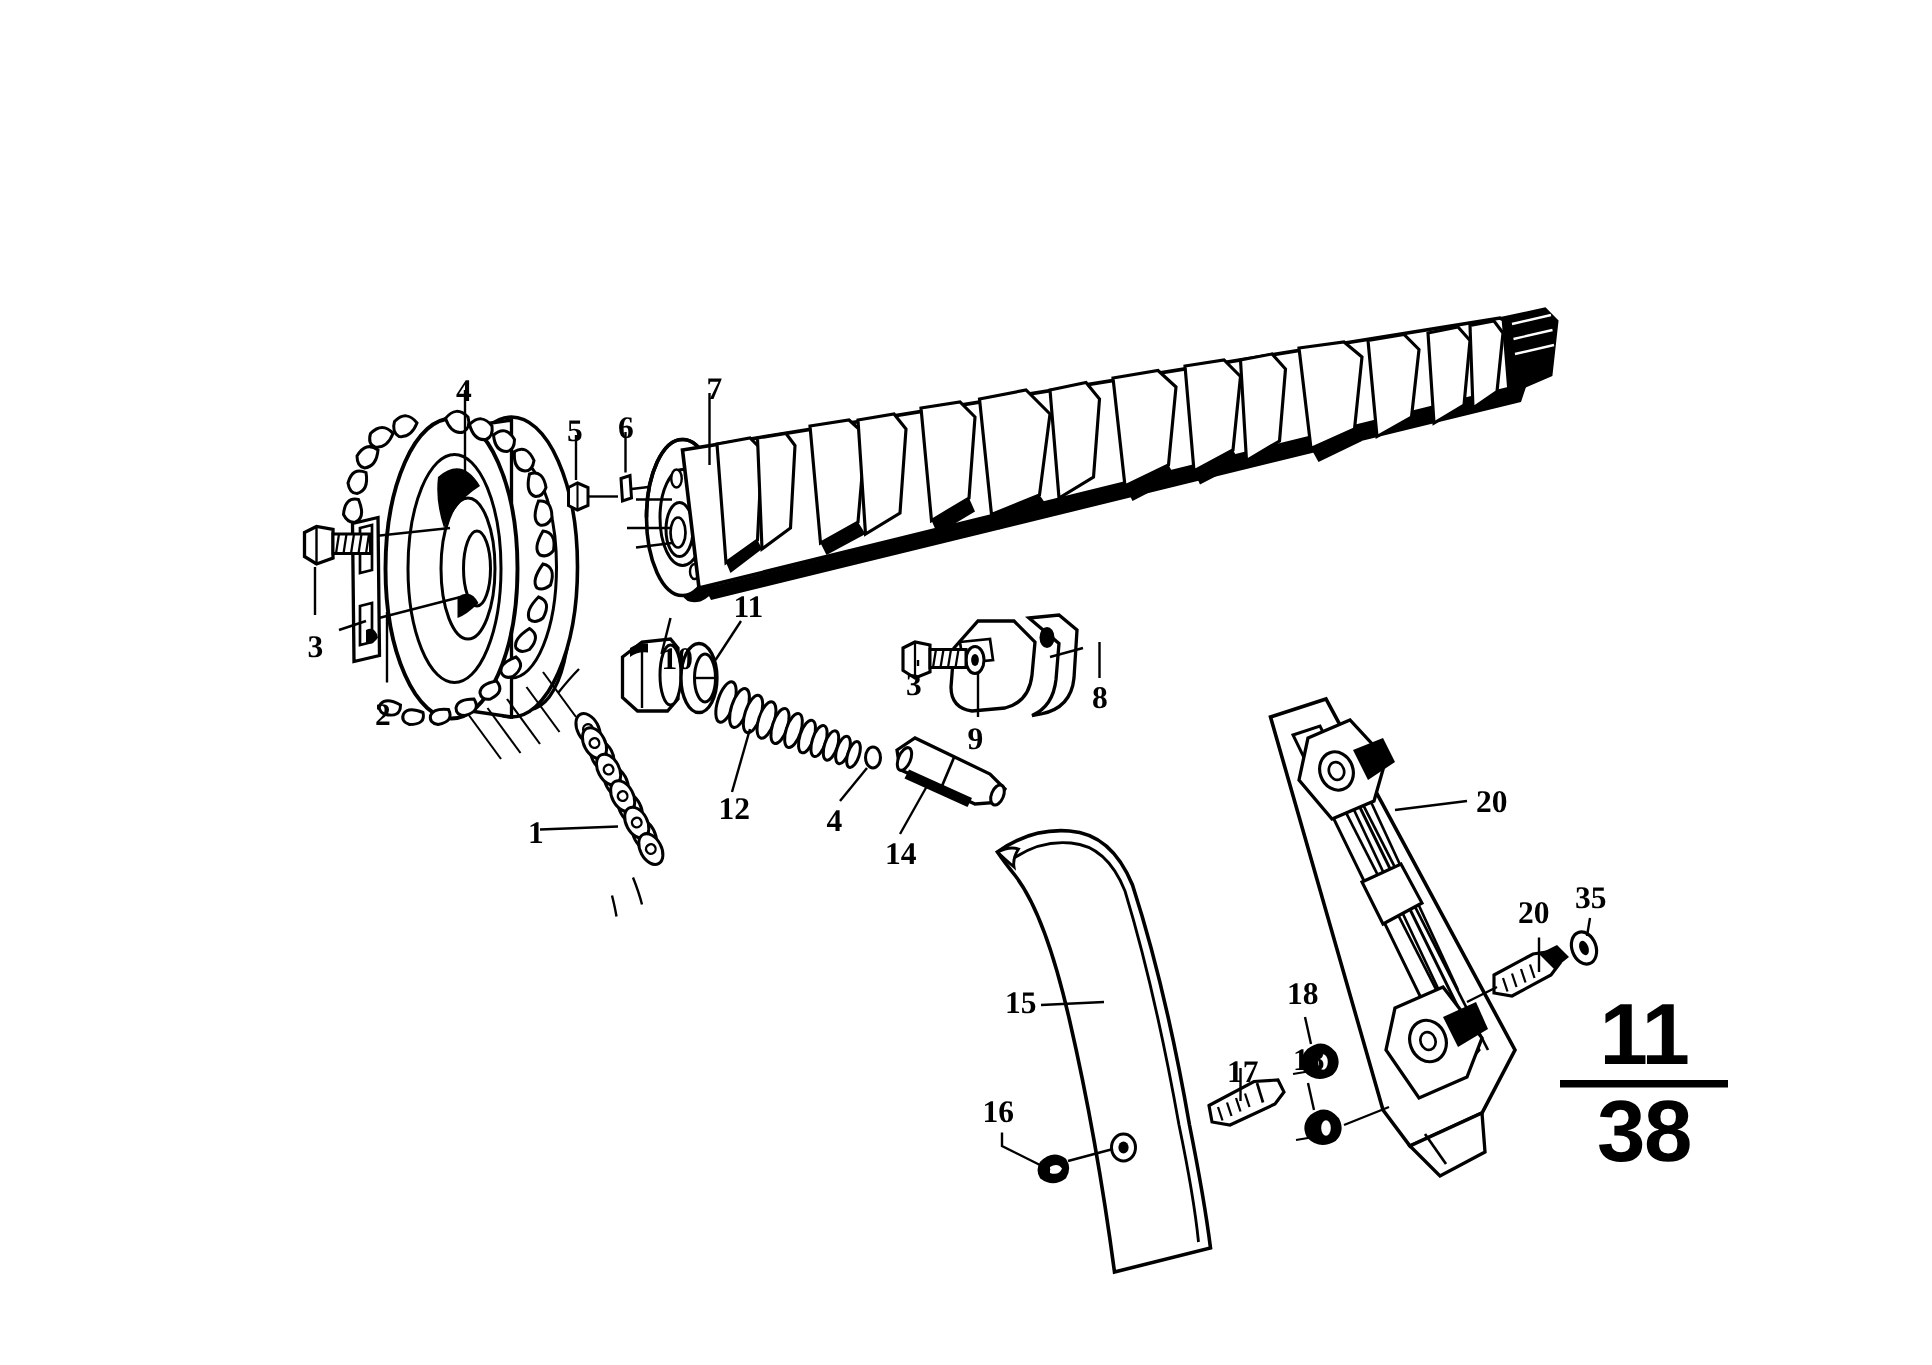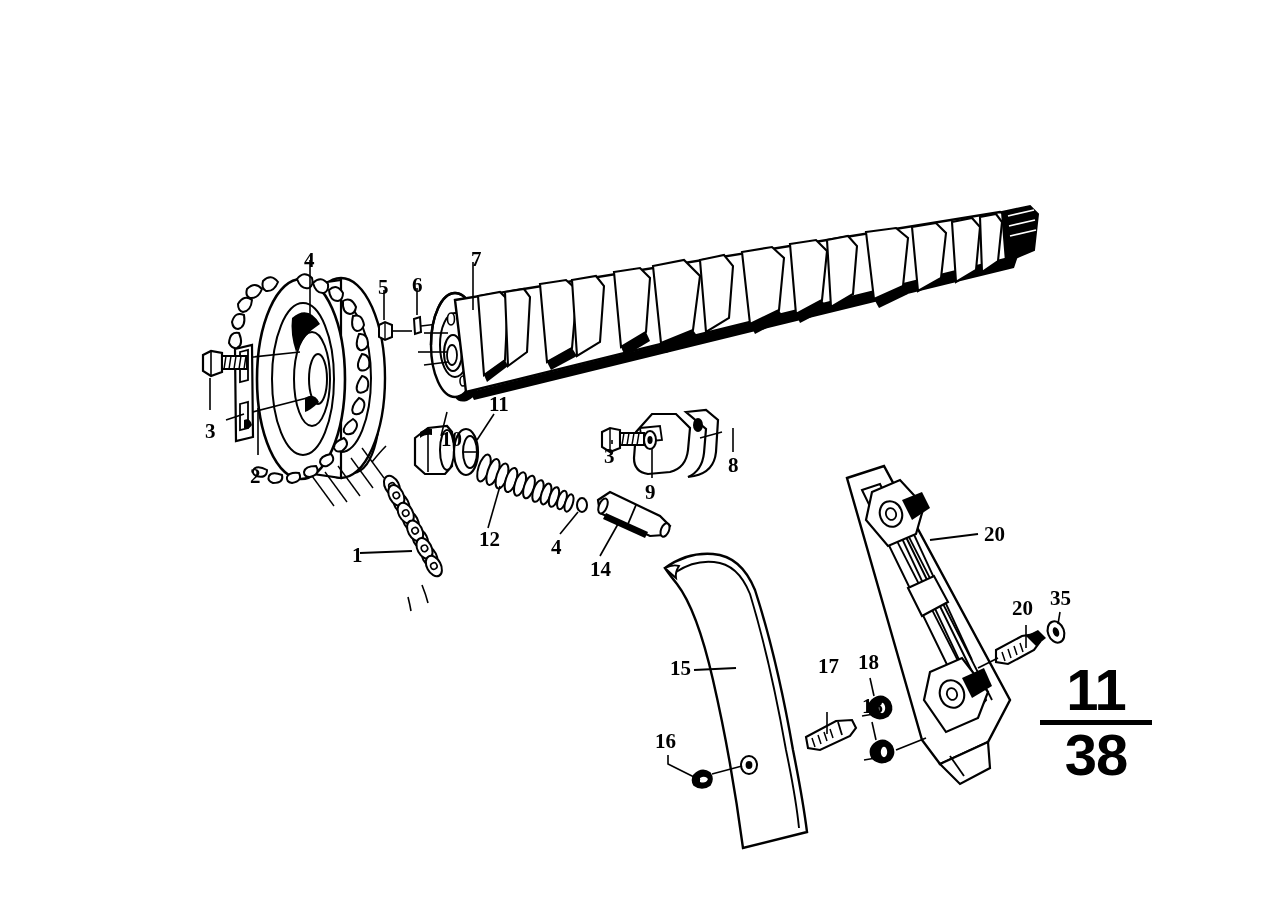--- a/index.html
+++ b/index.html
@@ -481,7 +481,7 @@
   <div class="callout-label" style="left:590px; top:559px;">14</div>
   <div class="callout-label" style="left:670px; top:658px;">15</div>
   <div class="callout-label" style="left:655px; top:731px;">16</div>
-  <div class="callout-label" style="left:818px; top:656px;">17</div>
+  <div class="callout-label" style="left:818px; top:704px;">17</div>
   <div class="callout-label" style="left:858px; top:652px;">18</div>
   <div class="callout-label" style="left:984px; top:524px;">20</div>
   <div class="callout-label" style="left:1012px; top:598px;">20</div>

